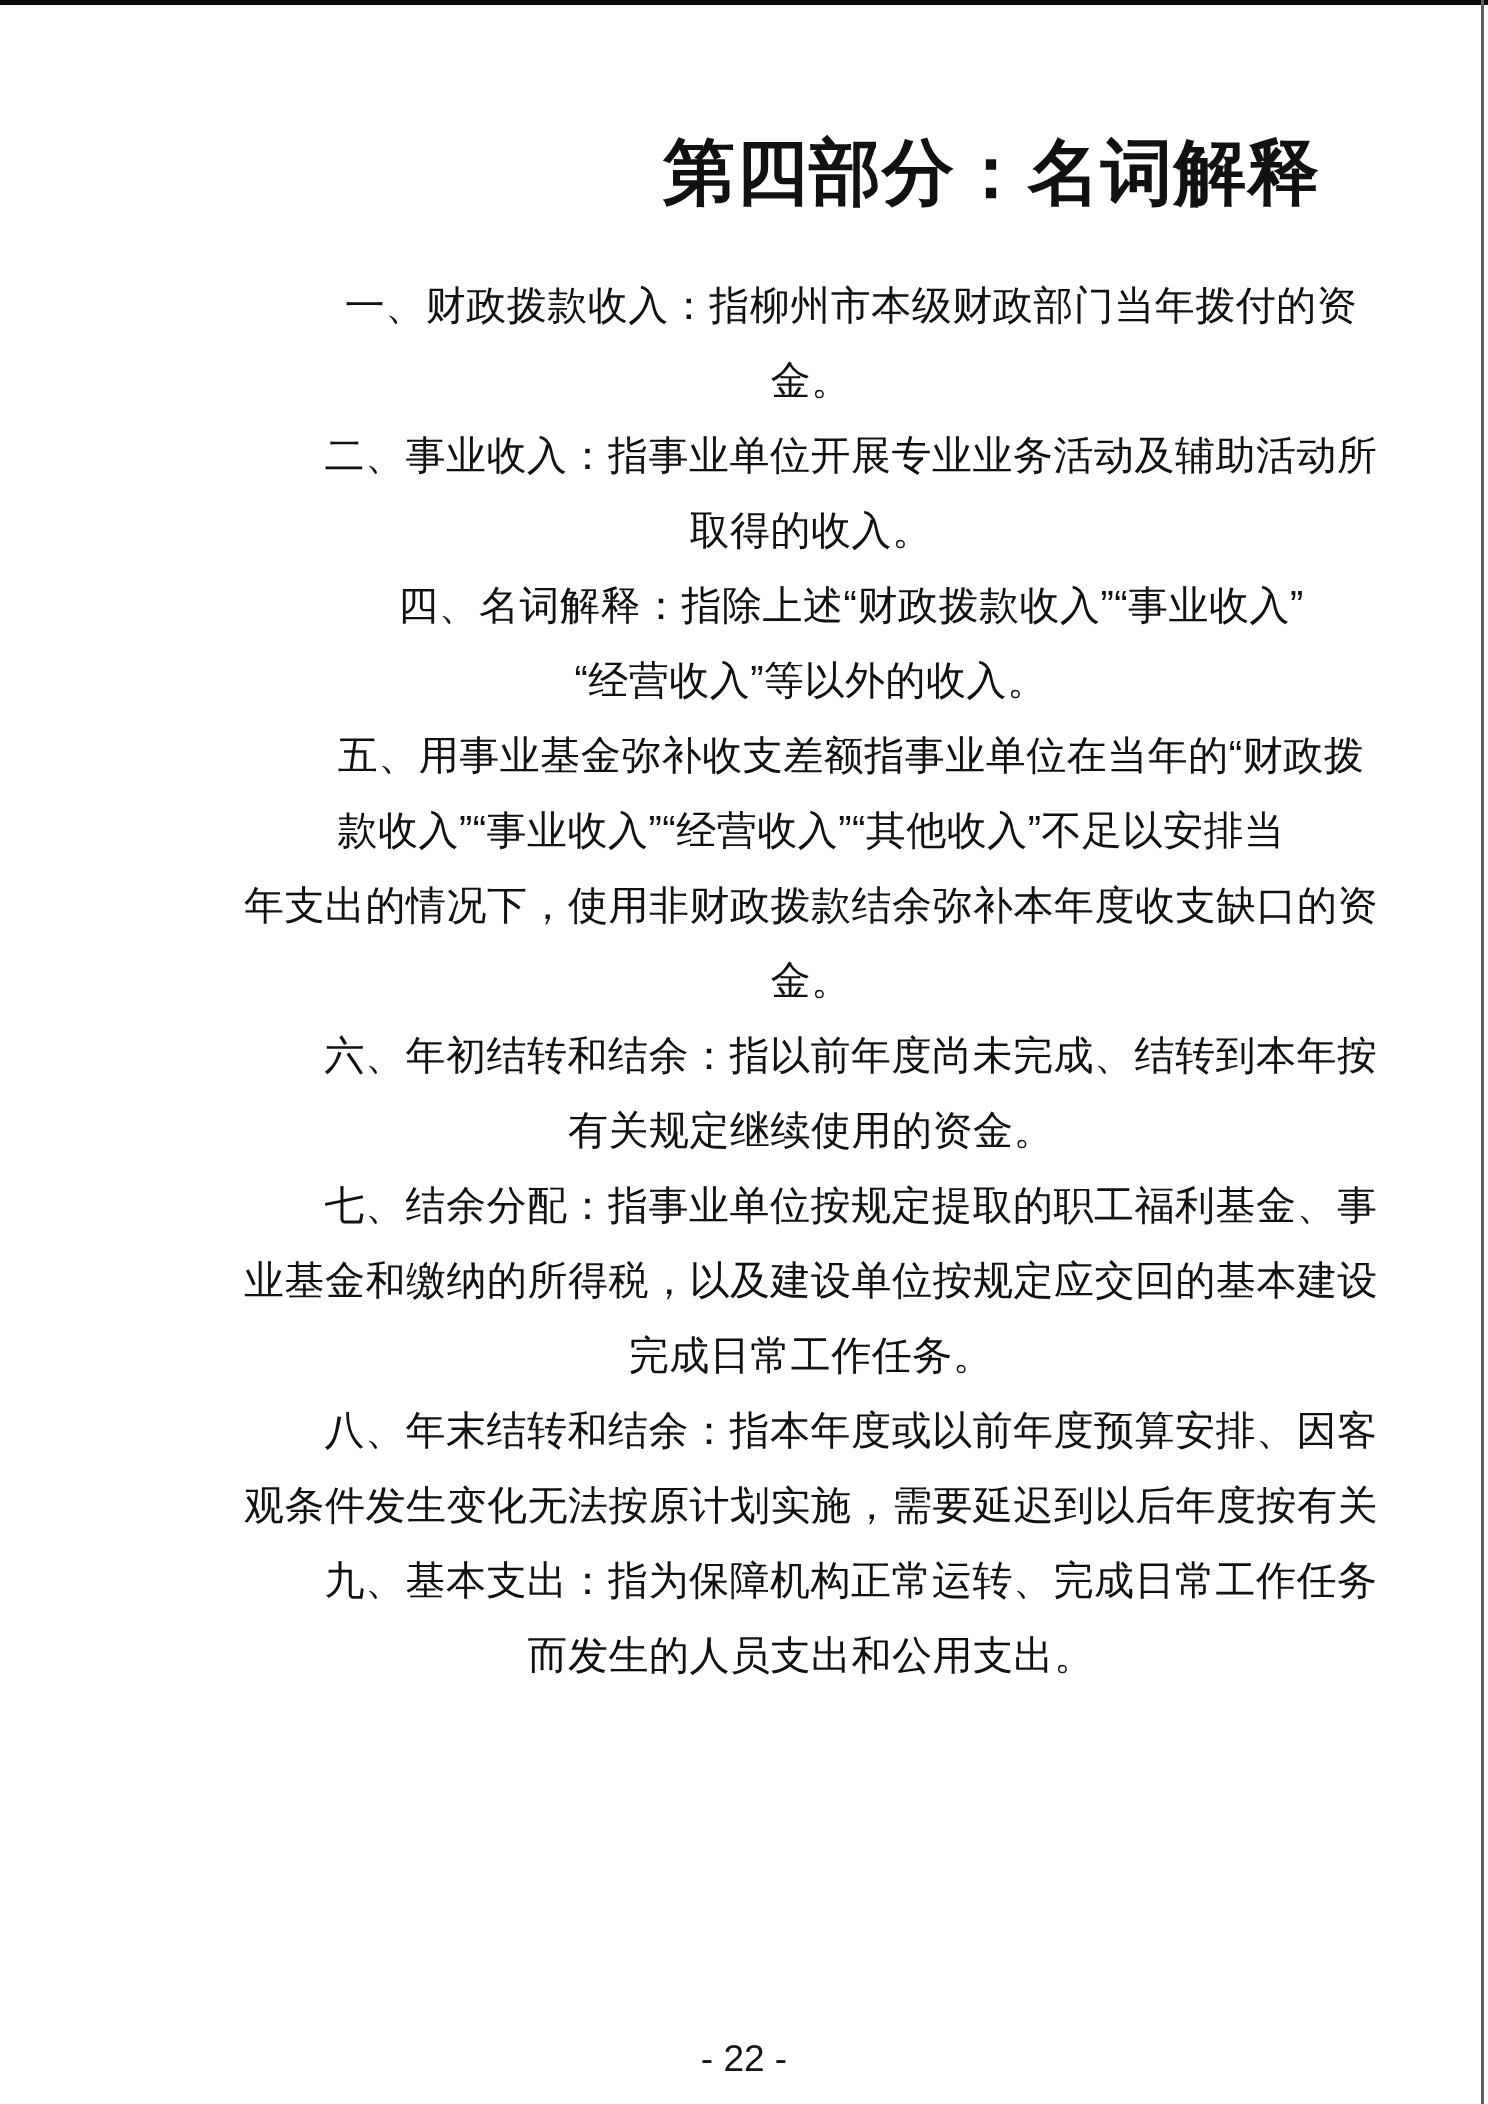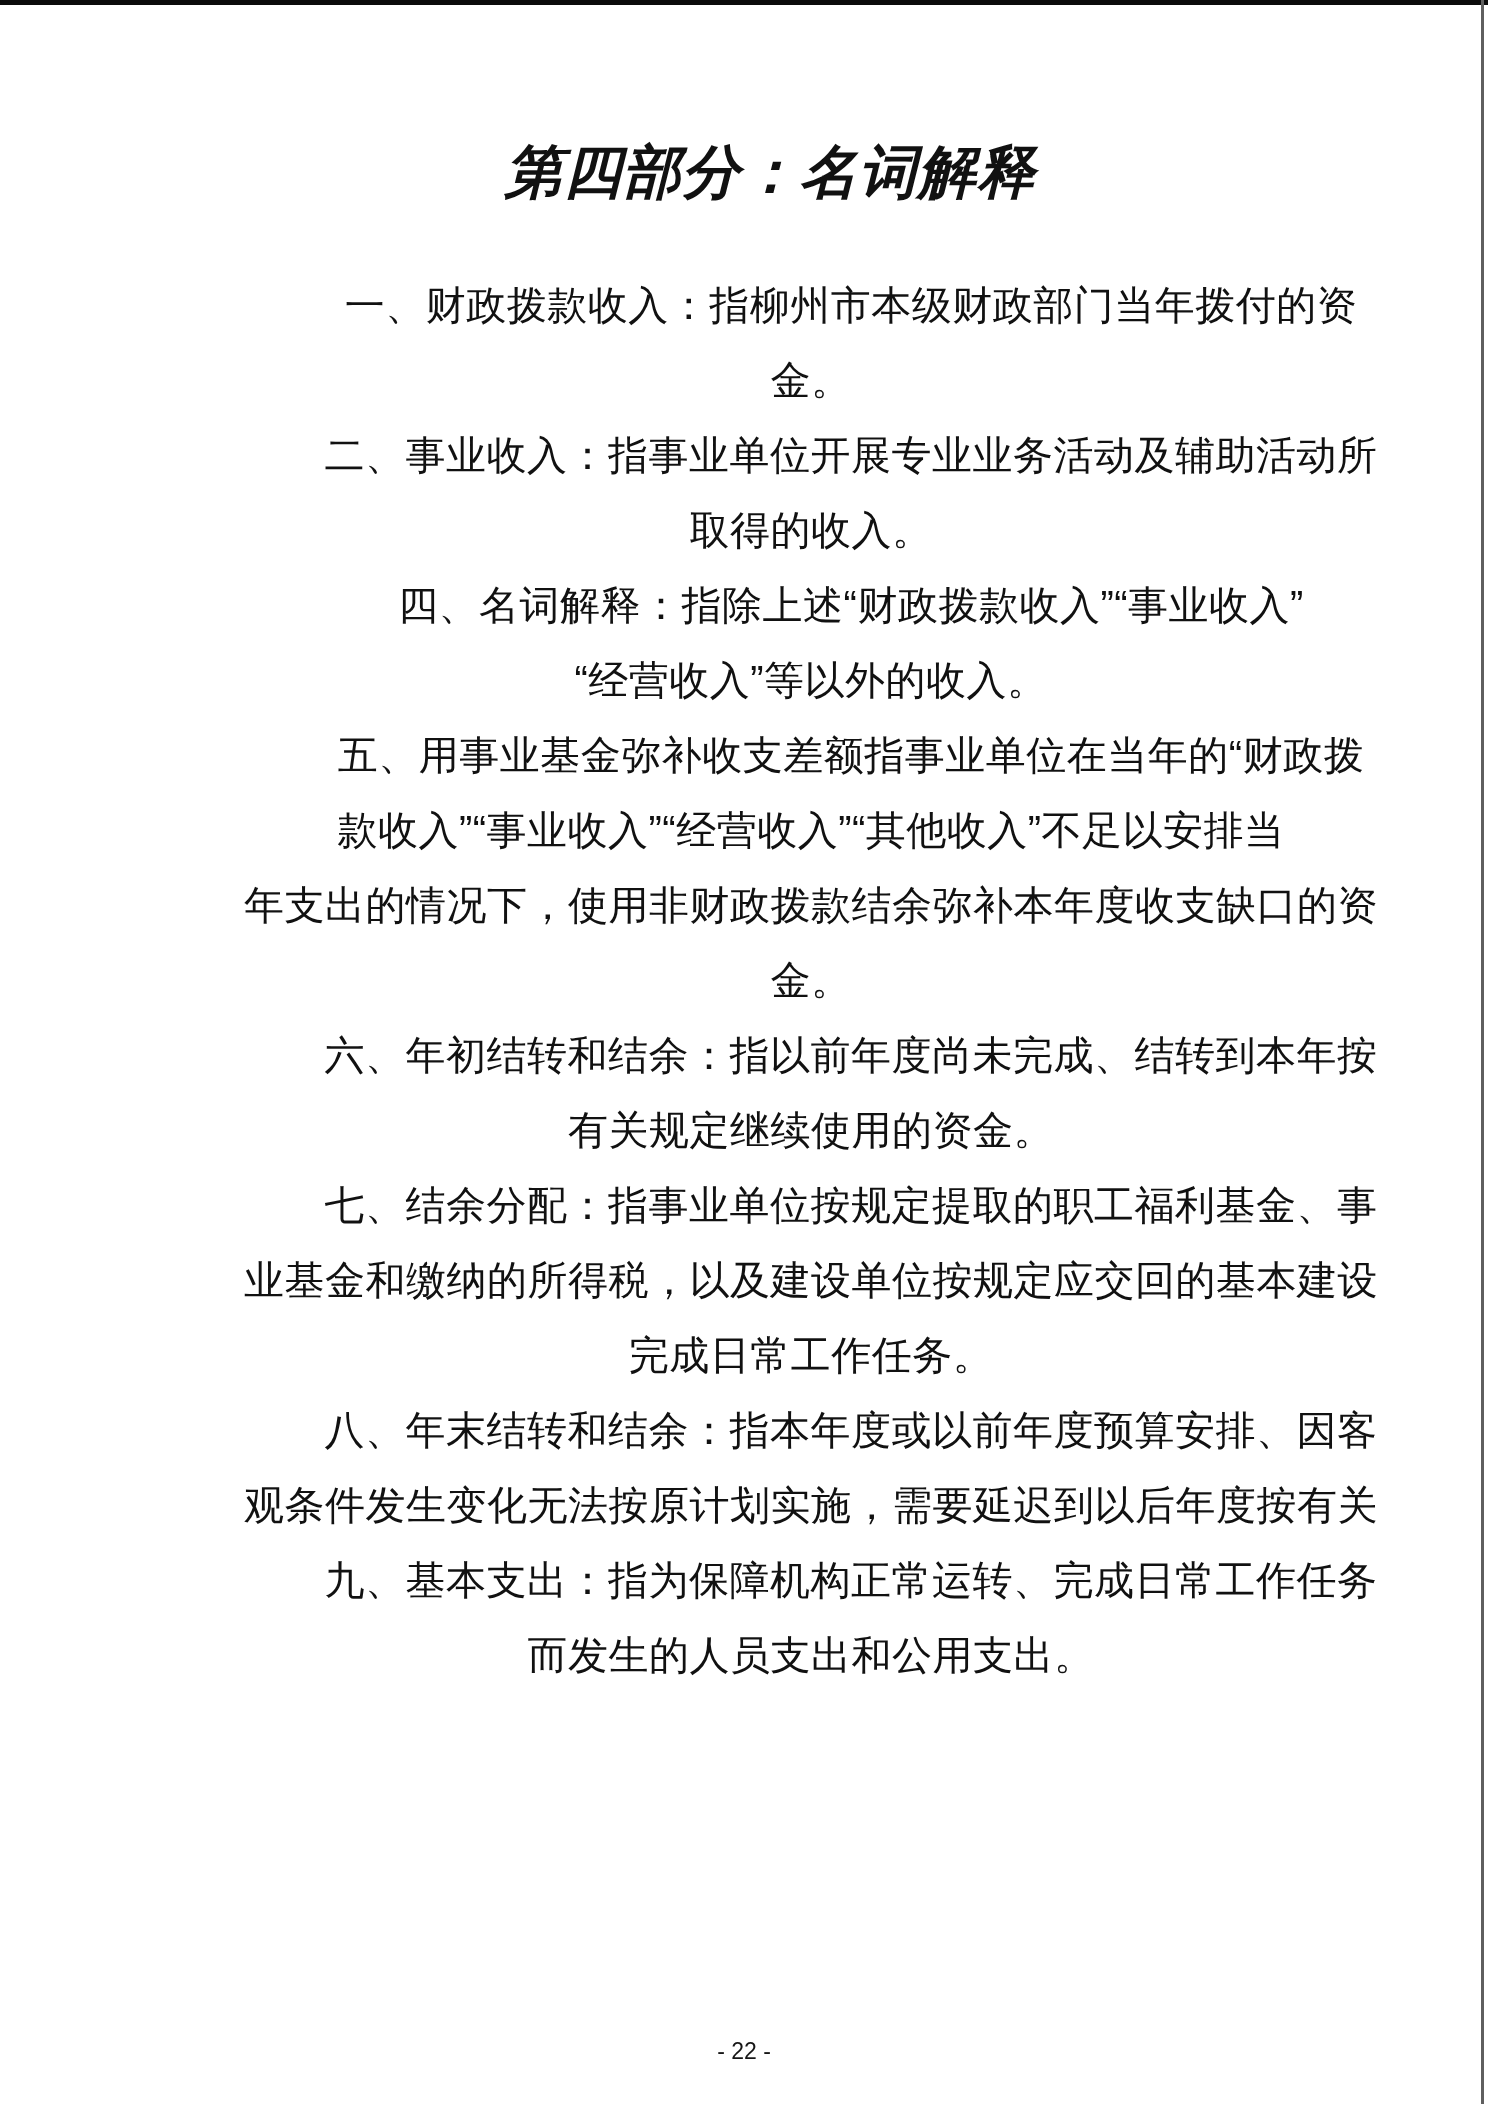--- a/index.html
+++ b/index.html
@@ -34,12 +34,11 @@
     top: 138px;
     left: 220px;
     width: 1100px;
-    text-align: center;
-    font-size: 58px;
+    text-align: right;
+    font-size: 72px;
     font-weight: bold;
     letter-spacing: 1px;
     line-height: 68px;
-    font-style: italic;
   }
   .docbody {
     position: absolute;

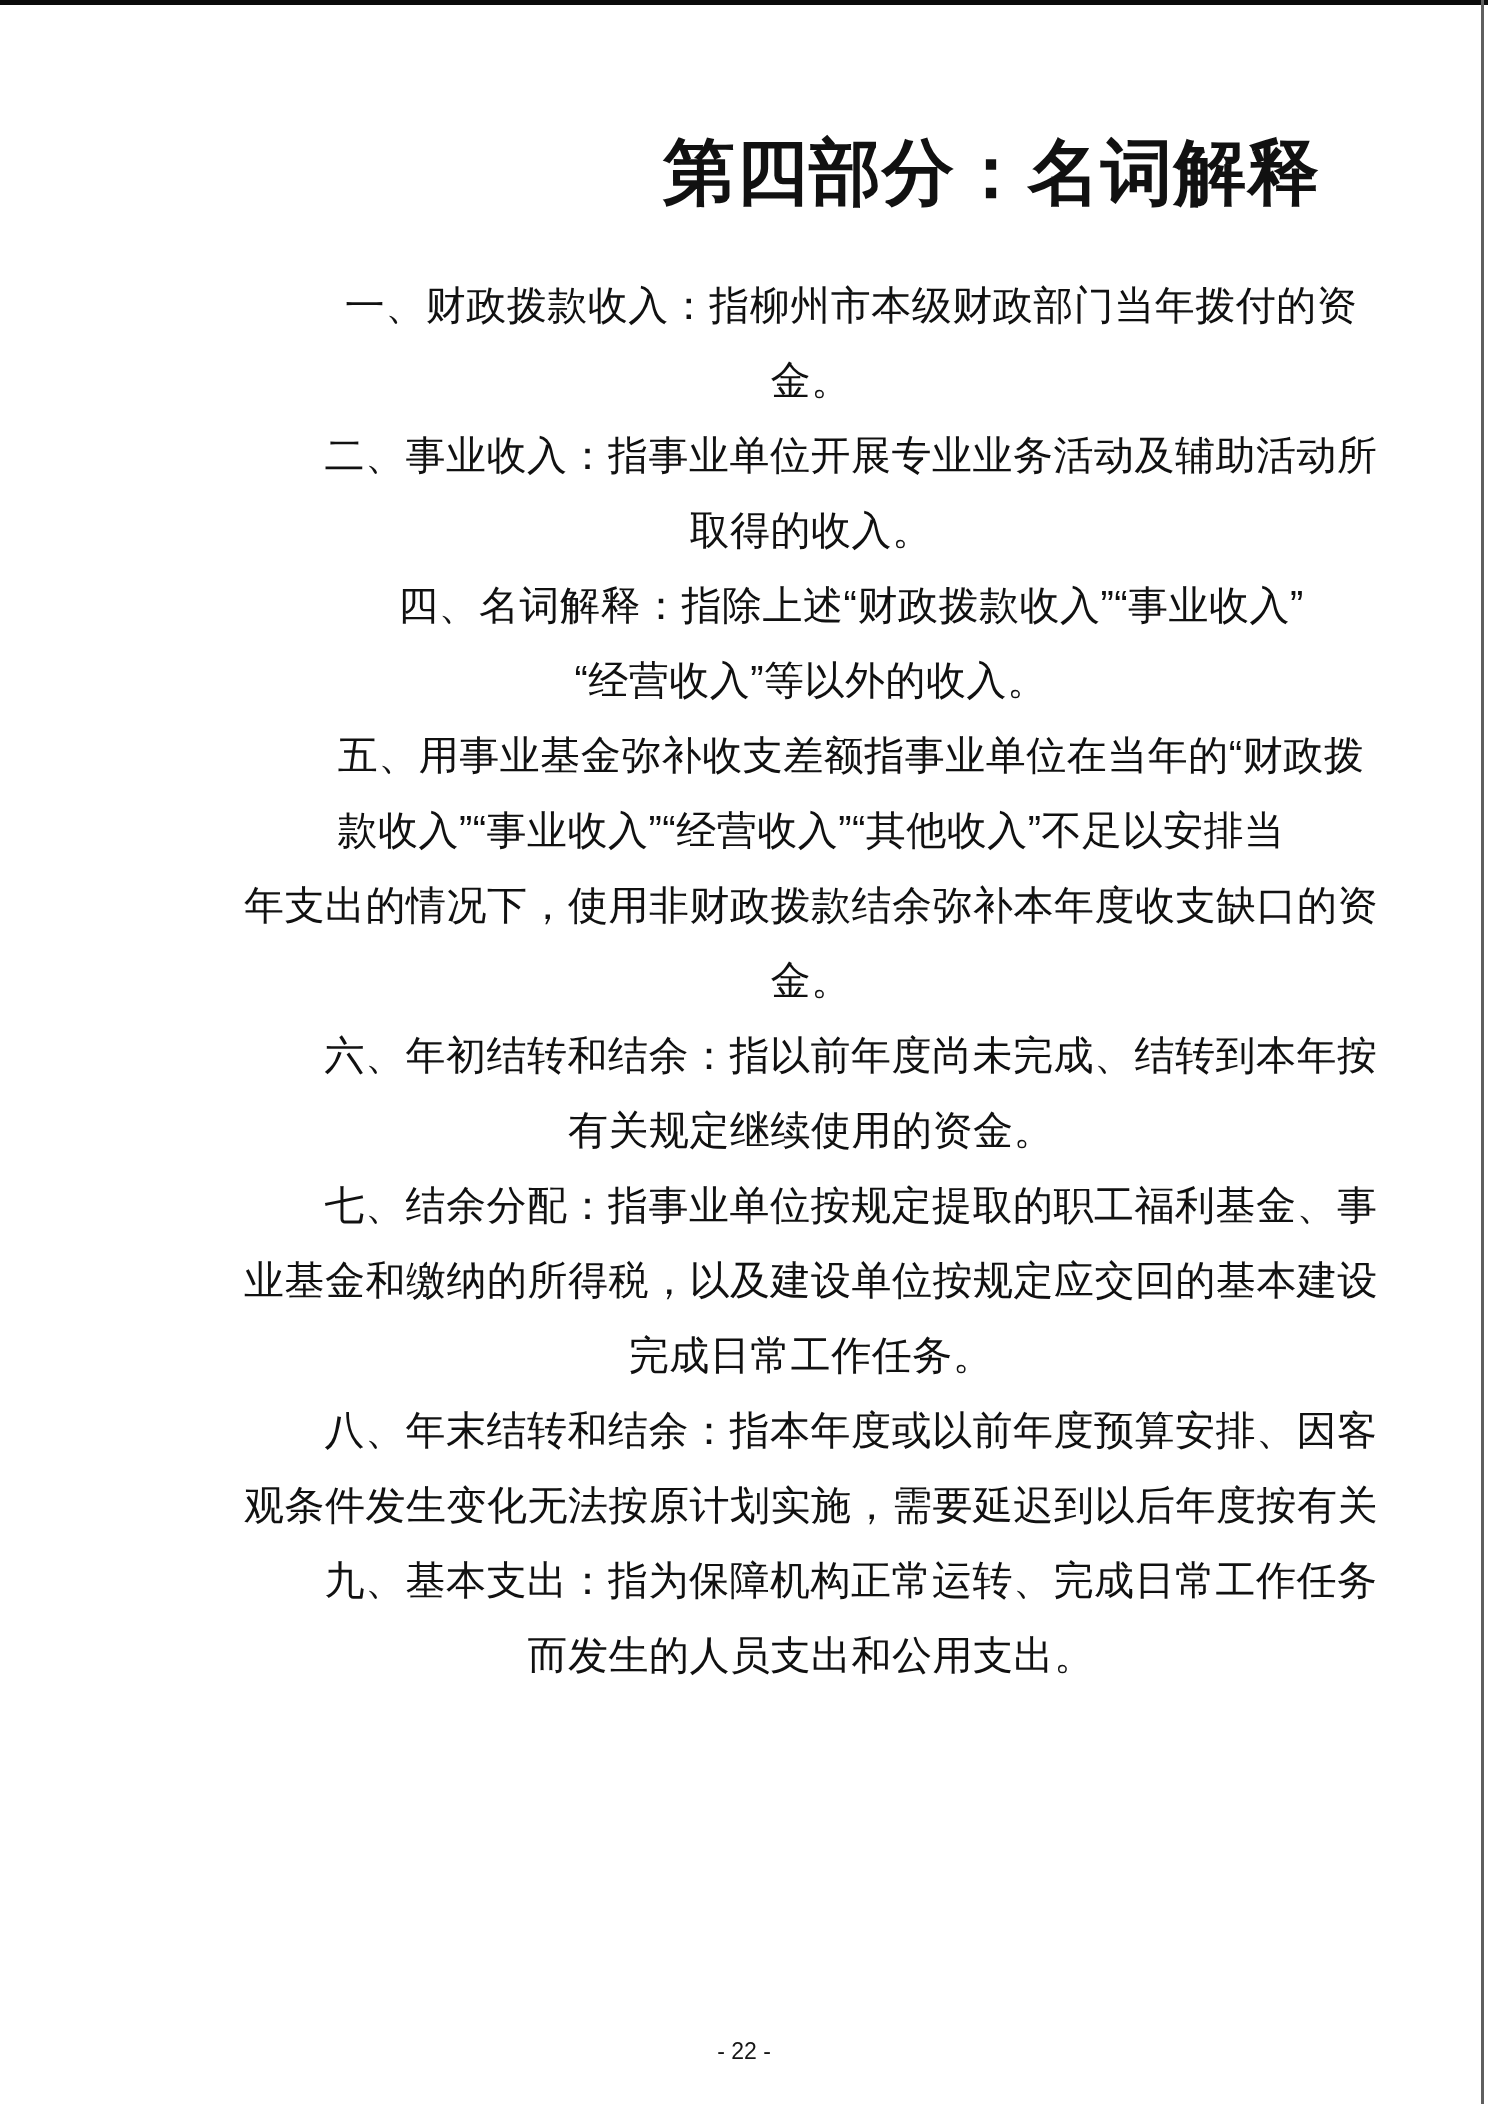--- a/index.html
+++ b/index.html
@@ -62,7 +62,7 @@
     left: 0;
     width: 100%;
     text-align: center;
-    font-size: 23px;
+    font-size: 37px;
     color: #161616;
   }
 </style>

